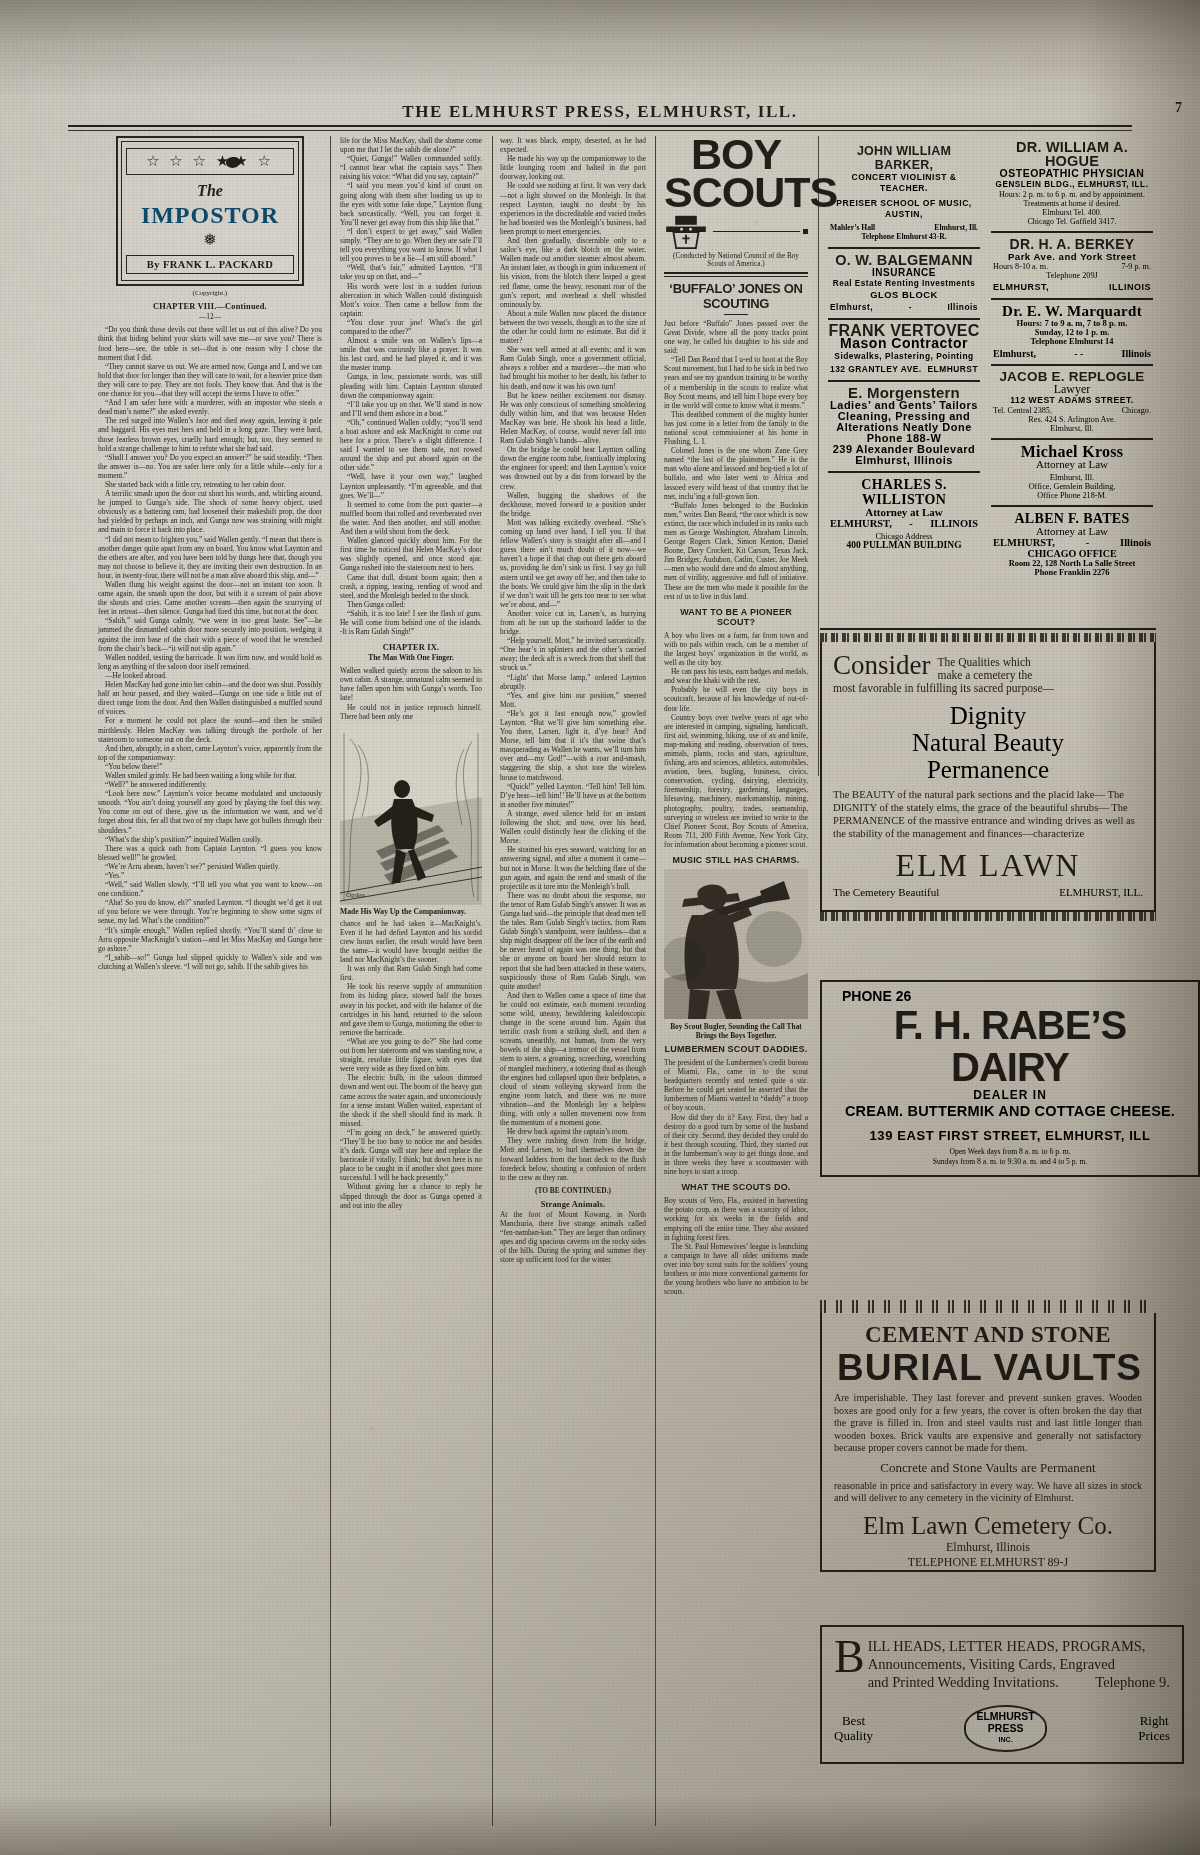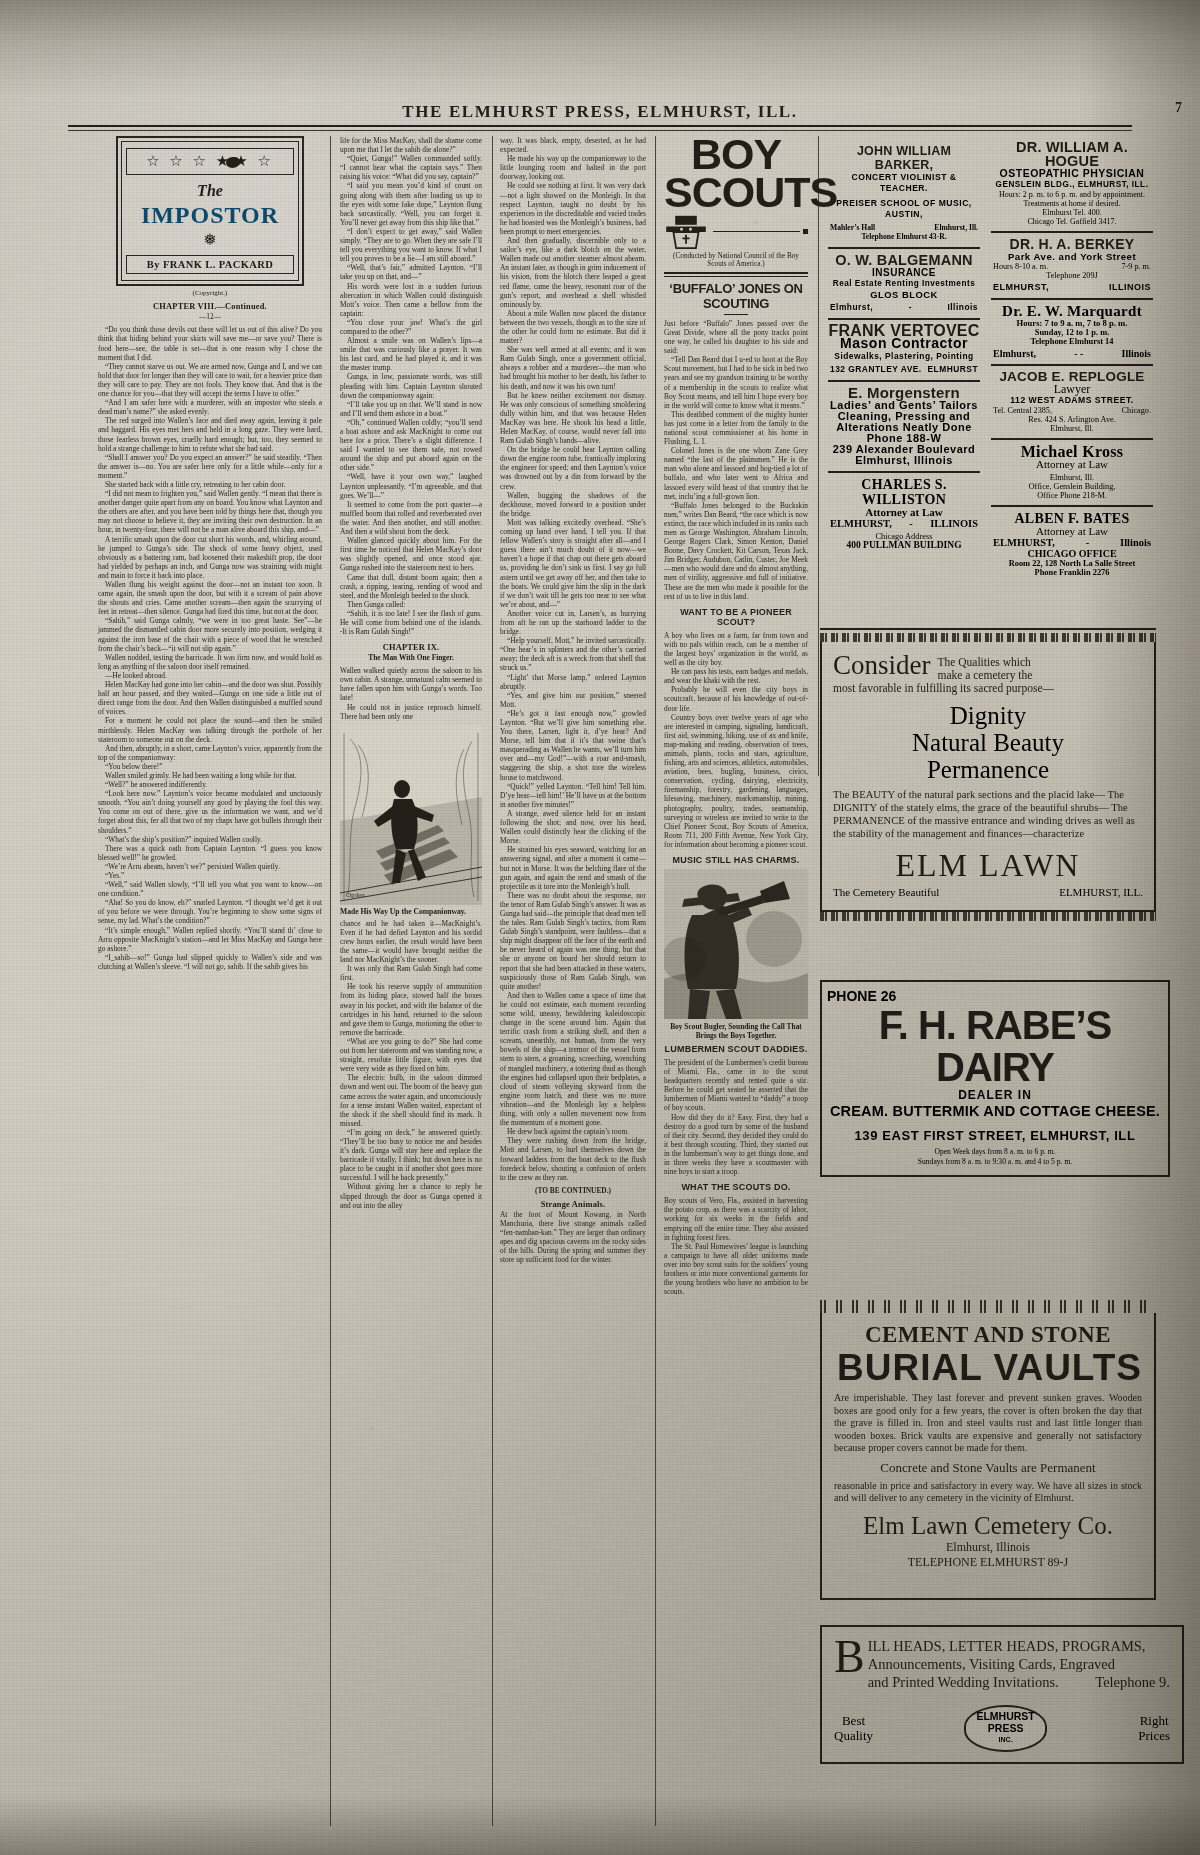--- a/index.html
+++ b/index.html
@@ -227,8 +227,8 @@
     <p>The red surged into Wallen’s face and died away again, leaving it pale and haggard. His eyes met hers and held in a long gaze. They were hard, those fearless brown eyes, cruelly hard enough; but, too, they seemed to hold a strange challenge to him to refute what she had said.</p>
     <p>“Shall I answer you? Do you expect an answer?” he said steadily. “Then the answer is—no. You are safer here only for a little while—only for a moment.”</p>
     <p>She started back with a little cry, retreating to her cabin door.</p>
+    <p>A terrific smash upon the door cut short his words, and, whirling around, he jumped to Gunga’s side. The shock of some heavy object, used obviously as a battering ram, had loosened their makeshift prop, the door had yielded by perhaps an inch, and Gunga now was straining with might and main to force it back into place.</p>
     <p>“I did not mean to frighten you,” said Wallen gently. “I mean that there is another danger quite apart from any on board. You know what Laynton and the others are after, and you have been told by things here that, though you may not choose to believe it, they are inviting their own destruction. In an hour, in twenty-four, there will not be a man alive aboard this ship, and—”</p>
-    <p>A terrific smash upon the door cut short his words, and, whirling around, he jumped to Gunga’s side. The shock of some heavy object, used obviously as a battering ram, had loosened their makeshift prop, the door had yielded by perhaps an inch, and Gunga now was straining with might and main to force it back into place.</p>
     <p>Wallen flung his weight against the door—not an instant too soon. It came again, the smash upon the door, but with it a scream of pain above the shouts and cries. Came another scream—then again the scurrying of feet in retreat—then silence. Gunga had fired this time, but not at the door.</p>
     <p>“Sahib,” said Gunga calmly, “we were in too great haste. See”—he jammed the dismantled cabin door more securely into position, wedging it against the iron base of the chair with a piece of wood that he wrenched from the chair’s back—“it will not slip again.”</p>
     <p>Wallen nodded, testing the barricade. It was firm now, and would hold as long as anything of the saloon door itself remained.</p>

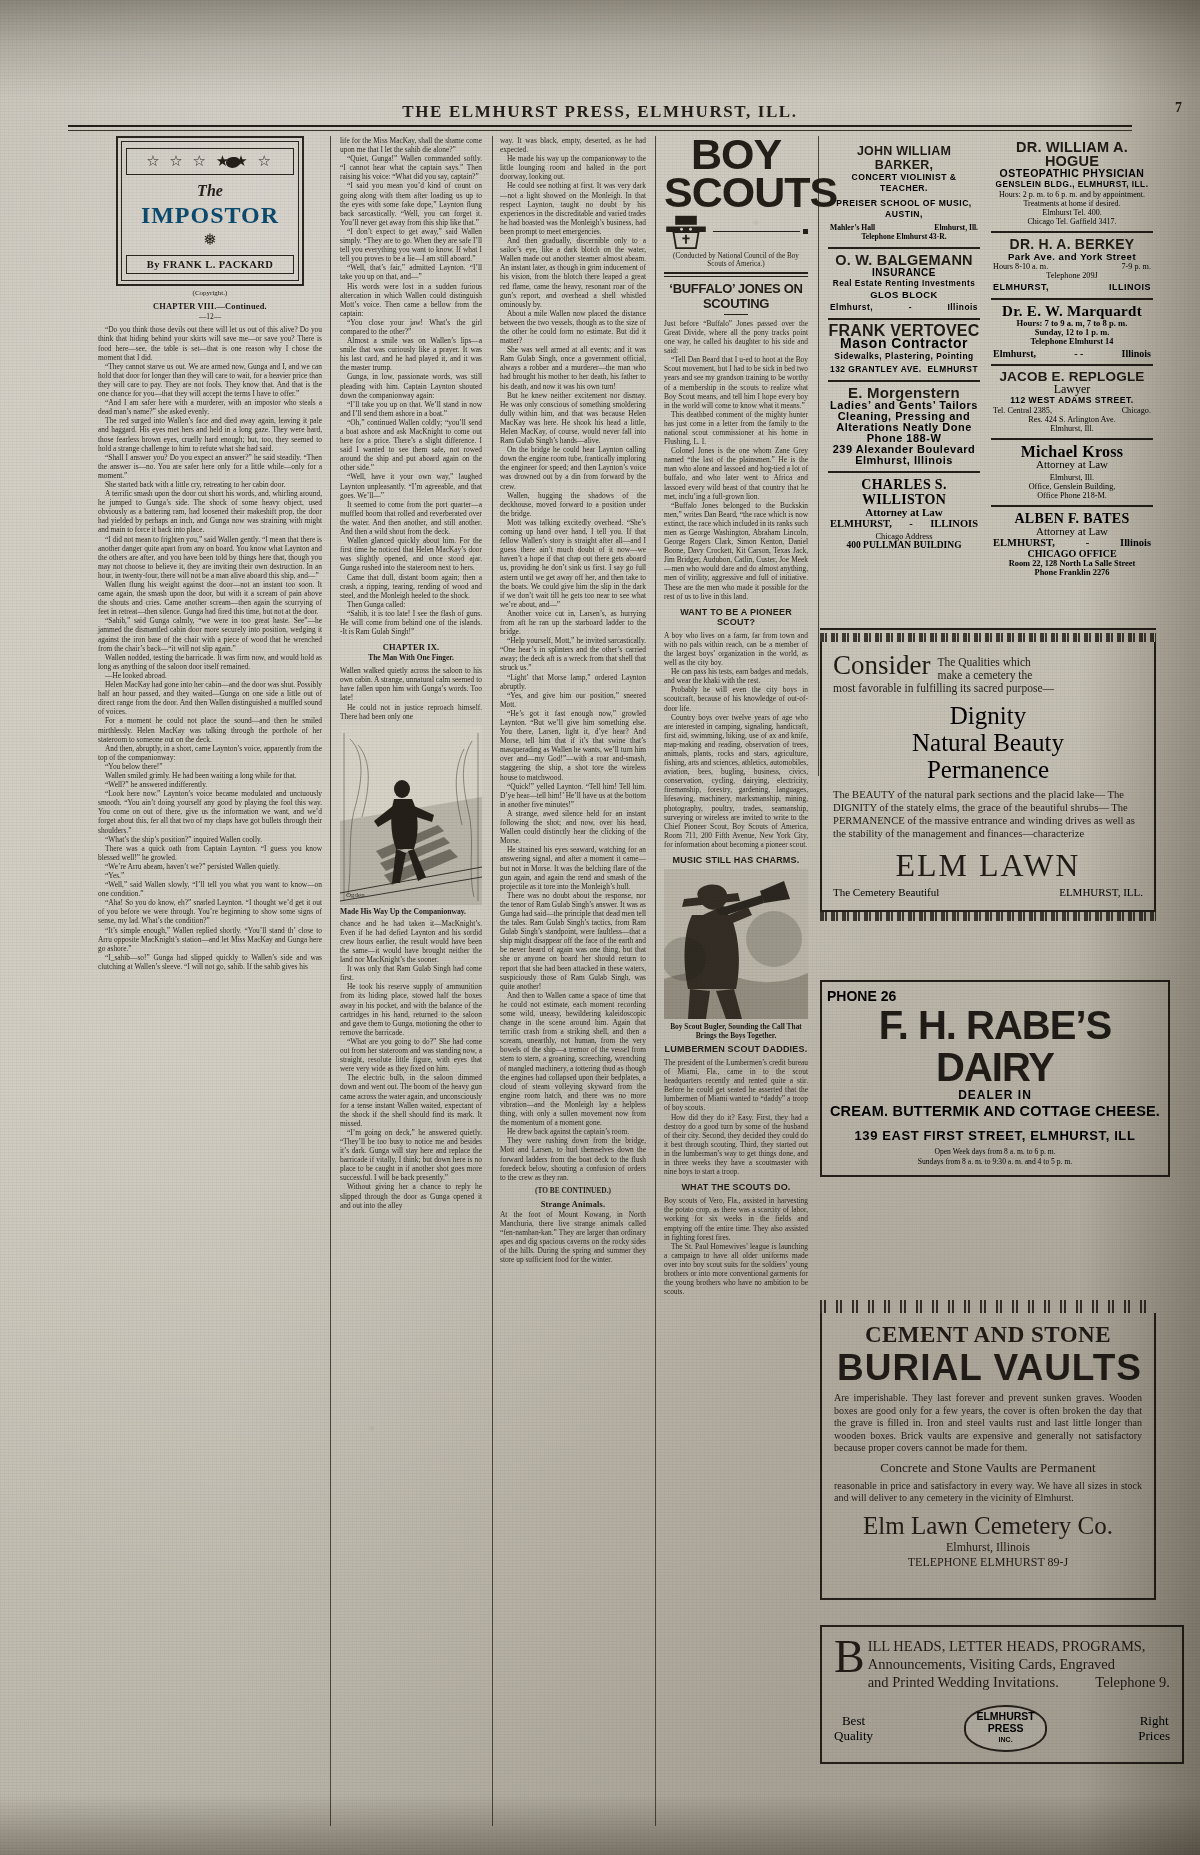--- a/index.html
+++ b/index.html
@@ -601,7 +601,7 @@
   <div class="scallop" style="transform:scaleY(-1)"></div>
 </div>
 
-<div style="position:absolute;left:820px;top:980px;width:336px;border:2px solid #241f19;padding:6px 5px 9px;">
+<div style="position:absolute;left:820px;top:980px;width:336px;border:2px solid #241f19;padding:6px 20px 9px;">
   <div class="rabe-phone">PHONE 26</div>
   <div class="rabe-name">F. H. RABE’S DAIRY</div>
   <div class="rabe-dealer">DEALER IN</div>

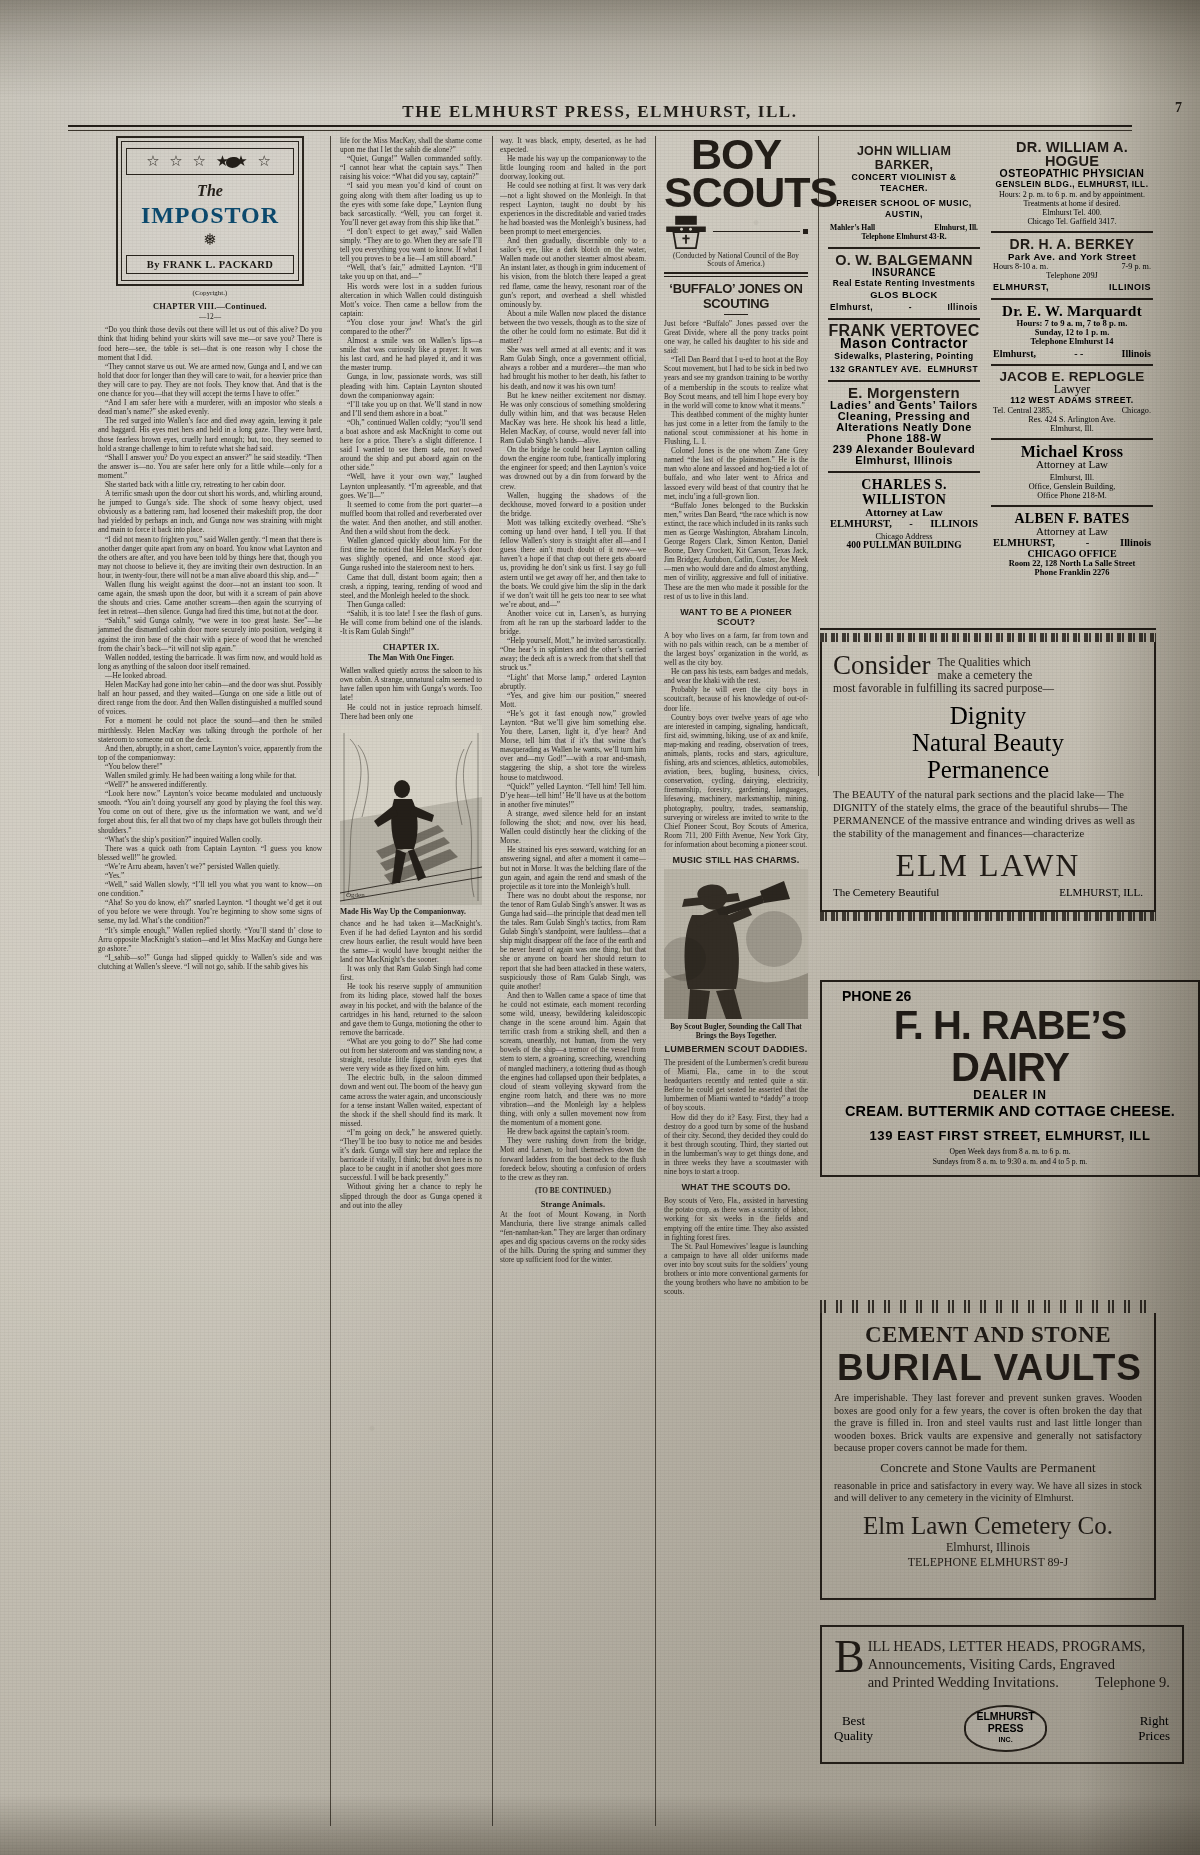--- a/index.html
+++ b/index.html
@@ -613,7 +613,7 @@
 
 <div style="position:absolute;left:820px;top:1300px;width:336px;">
   <div class="greekbar"></div>
-  <div style="border:2px solid #241f19;border-top:none;padding:9px 12px 28px;">
+  <div style="border:2px solid #241f19;border-top:none;padding:9px 12px 0;">
     <div class="bv-t1">CEMENT AND STONE</div>
     <div class="bv-t2">BURIAL VAULTS</div>
     <div class="bv-body" style="margin-top:4px">Are imperishable. They last forever and prevent sunken graves. Wooden boxes are good only for a few years, the cover is often broken the day that the grave is filled in. Iron and steel vaults rust and last little longer than wooden boxes. Brick vaults are expensive and generally not satisfactory because proper covers cannot be made for them.</div>

